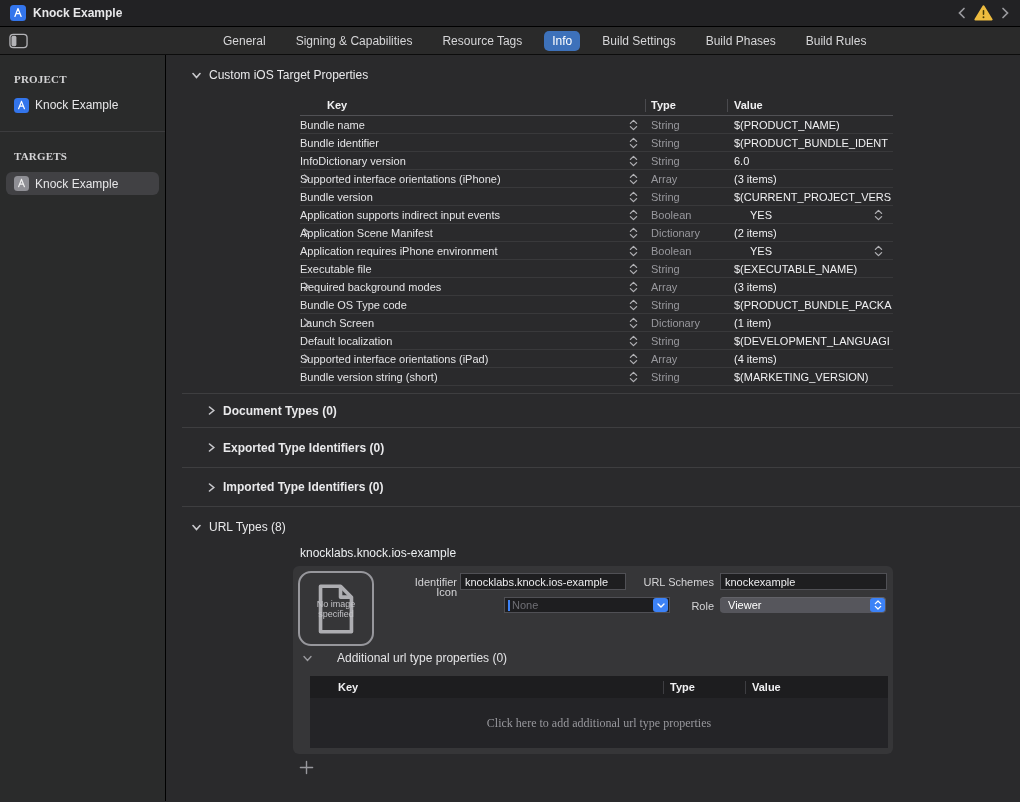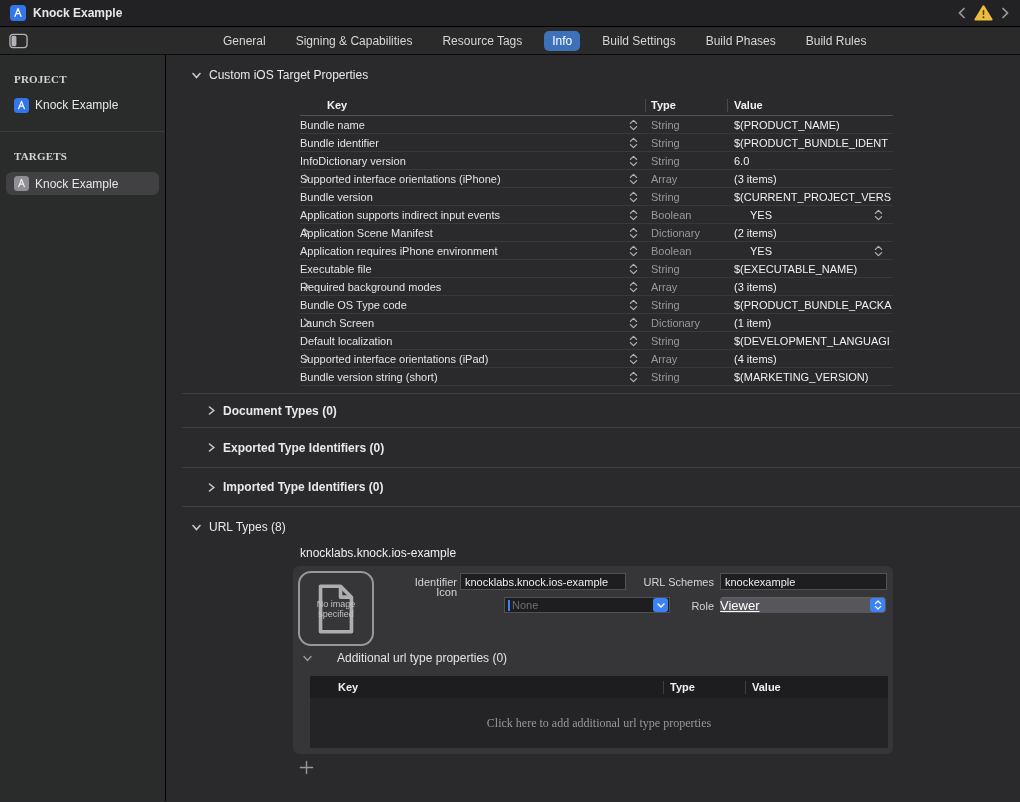--- a/index.html
+++ b/index.html
@@ -81,7 +81,7 @@
     display:flex; align-items:center; justify-content:center; }
   .popup { position:absolute; height:16px; background:#56565c; border-radius:4px; display:flex; align-items:center;
     box-shadow:inset 0 0.5px 0 rgba(255,255,255,.15); }
-  .popup .popup-text { color:#fff; font-size:13px; margin-left:0; flex:1;text-decoration:underline; }
+  .popup .popup-text { color:#fff; font-size:11px; margin-left:8px; flex:1; }
   .popup .popup-btn { width:15px; height:14px; background:#3c82f7; border-radius:3px; margin-right:1px;
     display:flex; align-items:center; justify-content:center; }
 

